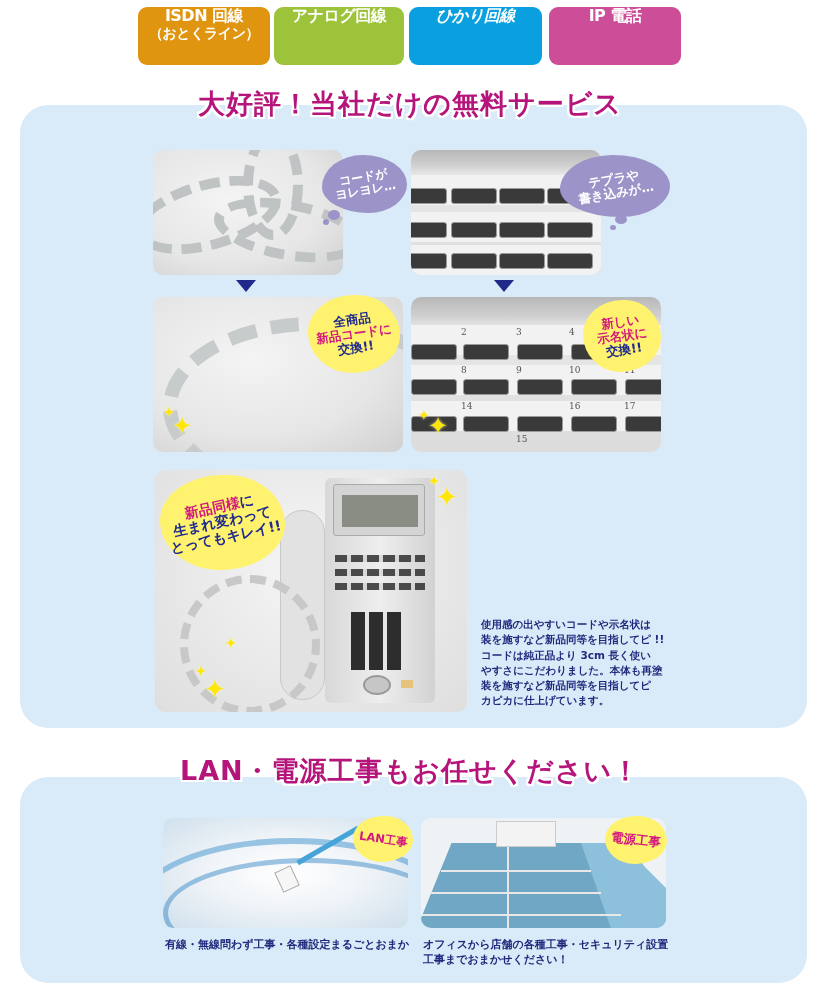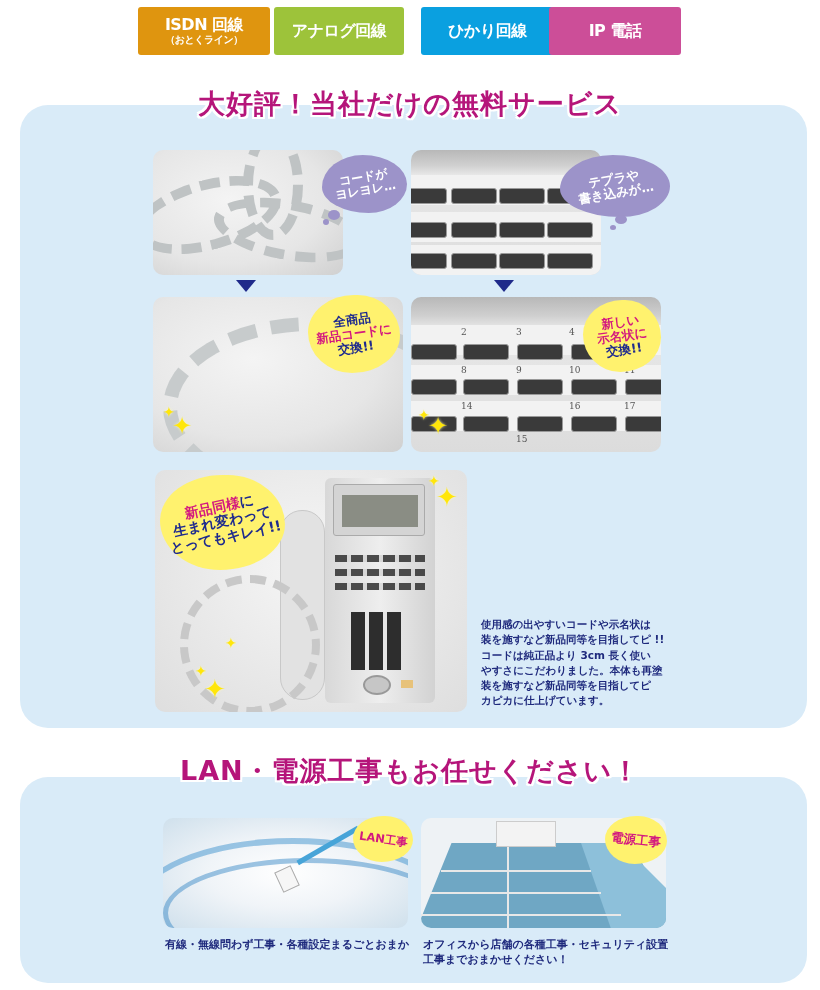--- a/index.html
+++ b/index.html
@@ -8,9 +8,9 @@
 
   
   .nav-btn {
-    position: absolute; top: 7px; height: 48px; border-radius: 3px;
+    position: absolute; top: 7px; height: 58px; border-radius: 9px;
     color: #fff; font-weight: bold; display: flex; flex-direction: column;
-    align-items: center; justify-content: center; text-align: center; line-height: 1.15;
+    align-items: center; text-align: center; line-height: 1.15;
     cursor: pointer;
   }
   .nav-btn .main { font-size: 16px; letter-spacing: -0.5px; }

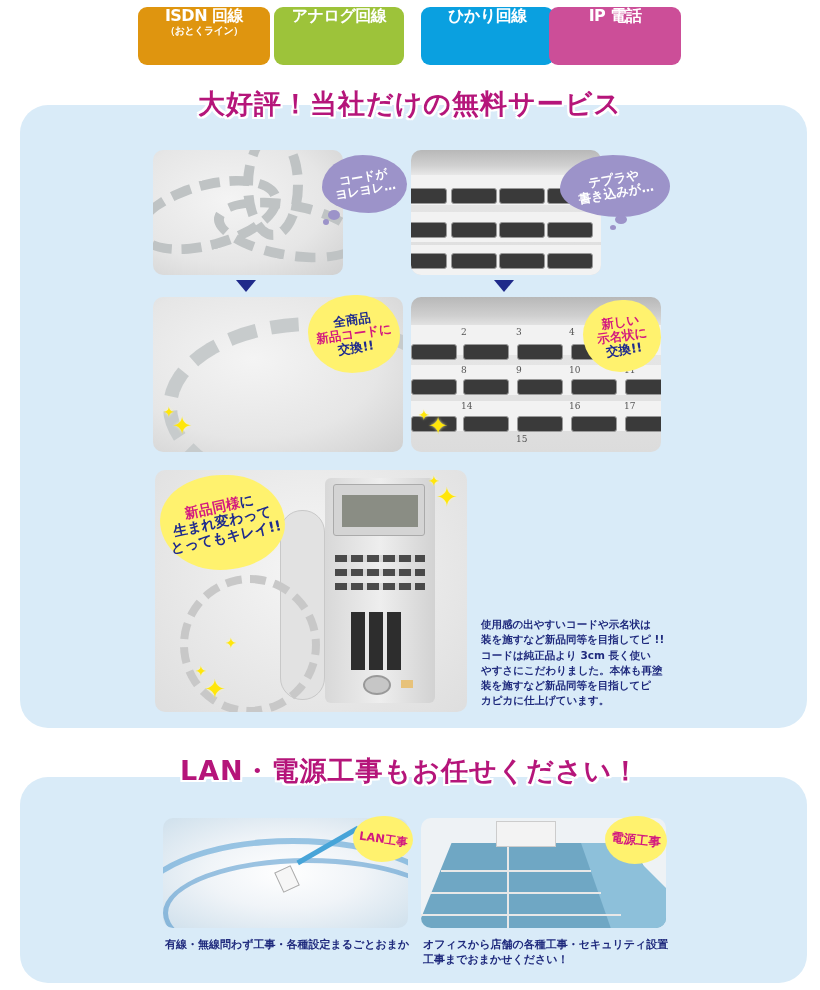--- a/index.html
+++ b/index.html
@@ -75,7 +75,7 @@
 <div class="nav-btn" style="left:274px; width:130px; background:#9DC33A;">
   <span class="main">アナログ回線</span>
 </div>
-<div class="nav-btn" style="left:421px; width:133px; background:#0AA0E0;">
+<div class="nav-btn" style="left:409px; width:133px; background:#0AA0E0;font-style:italic;">
   <span class="main">ひかり回線</span>
 </div>
 <div class="nav-btn" style="left:549px; width:132px; background:#CC4E98;">

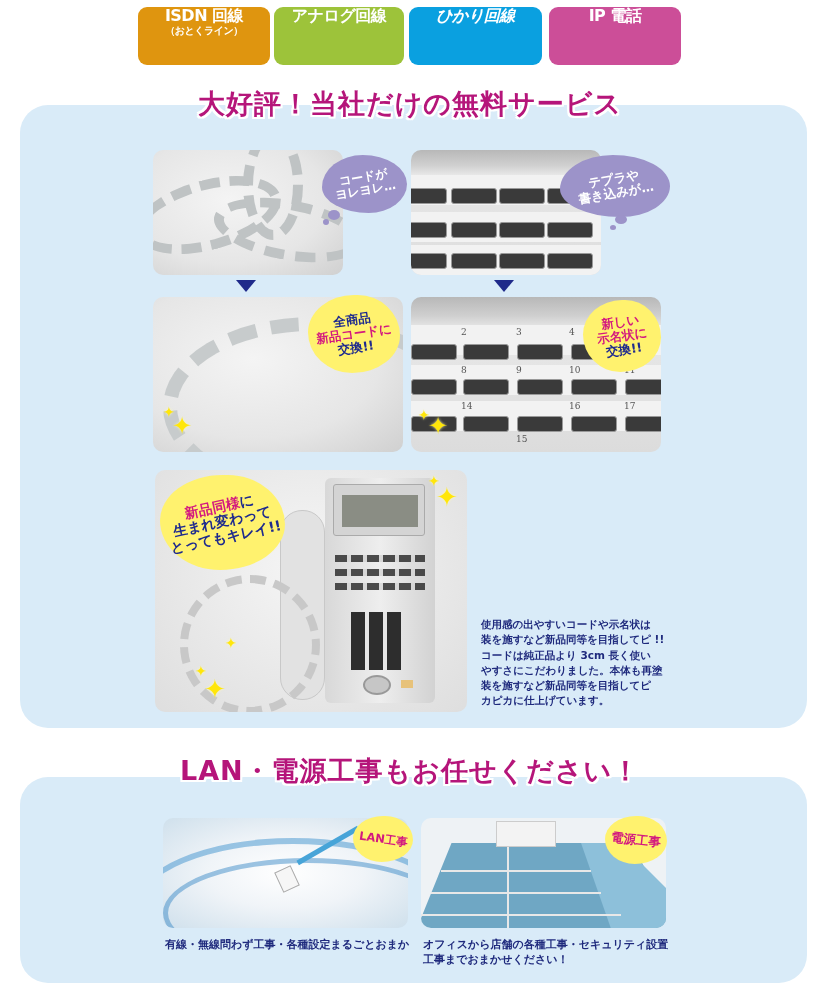--- a/index.html
+++ b/index.html
@@ -14,7 +14,7 @@
     cursor: pointer;
   }
   .nav-btn .main { font-size: 16px; letter-spacing: -0.5px; }
-  .nav-btn .sub { font-size: 10px; letter-spacing: -0.5px; }
+  .nav-btn .sub { font-size: 14px; letter-spacing: -0.5px; }
 
   
   .panel { position: absolute; left: 20px; width: 787px; background: #D9EBF8; border-radius: 28px; }

